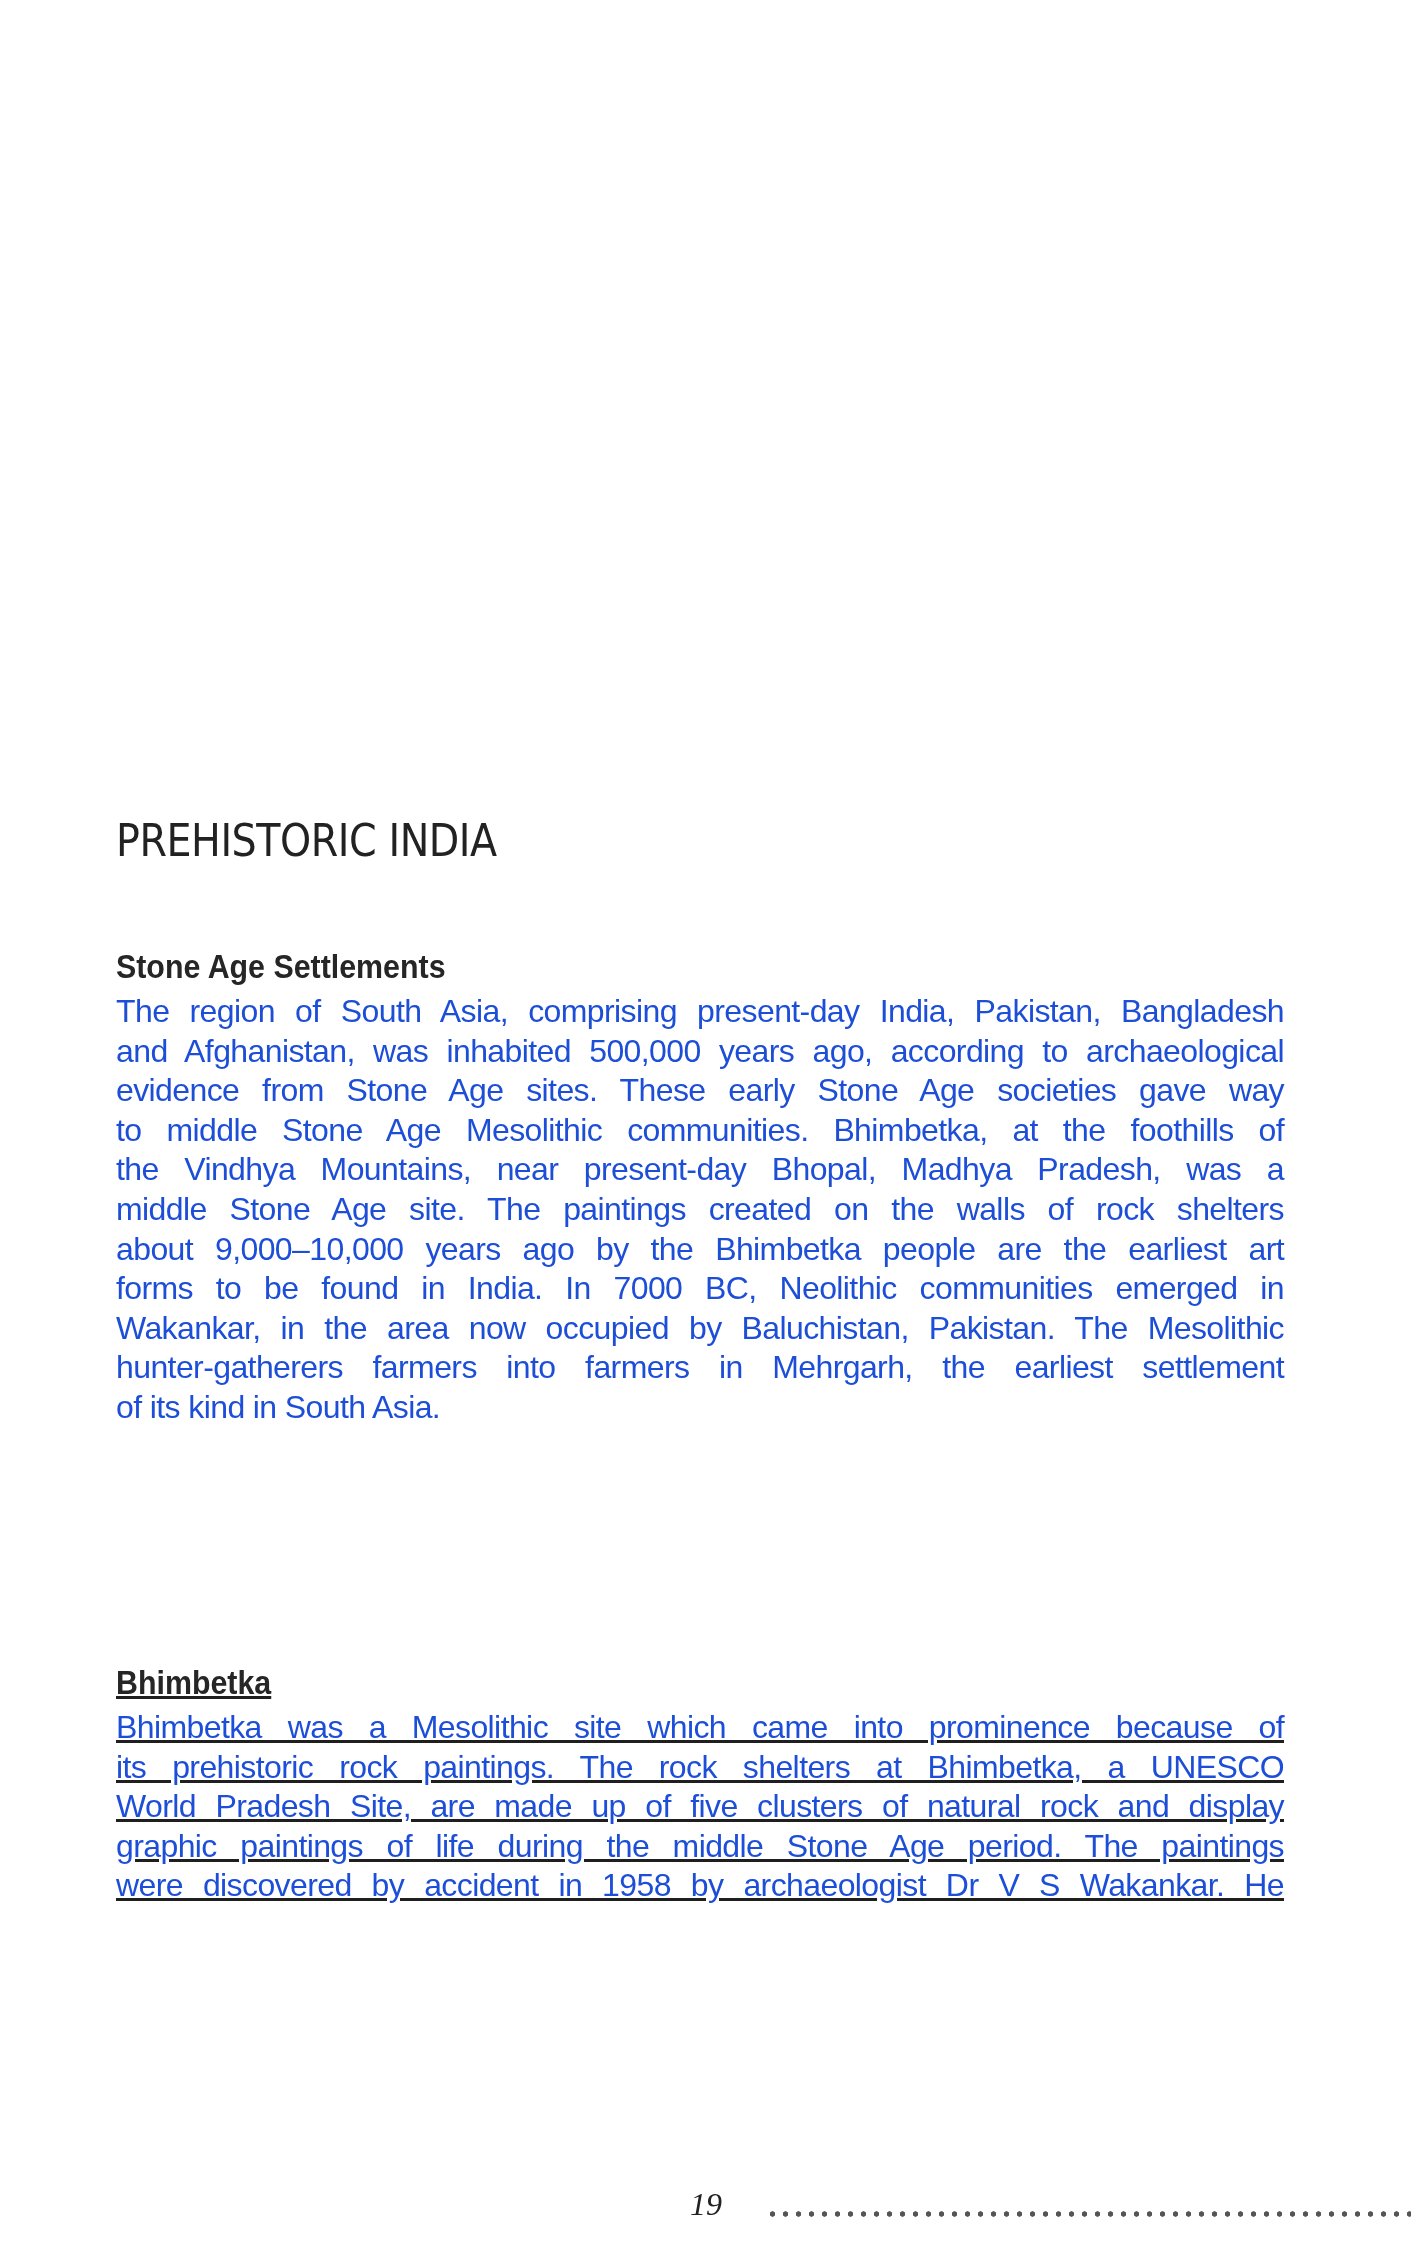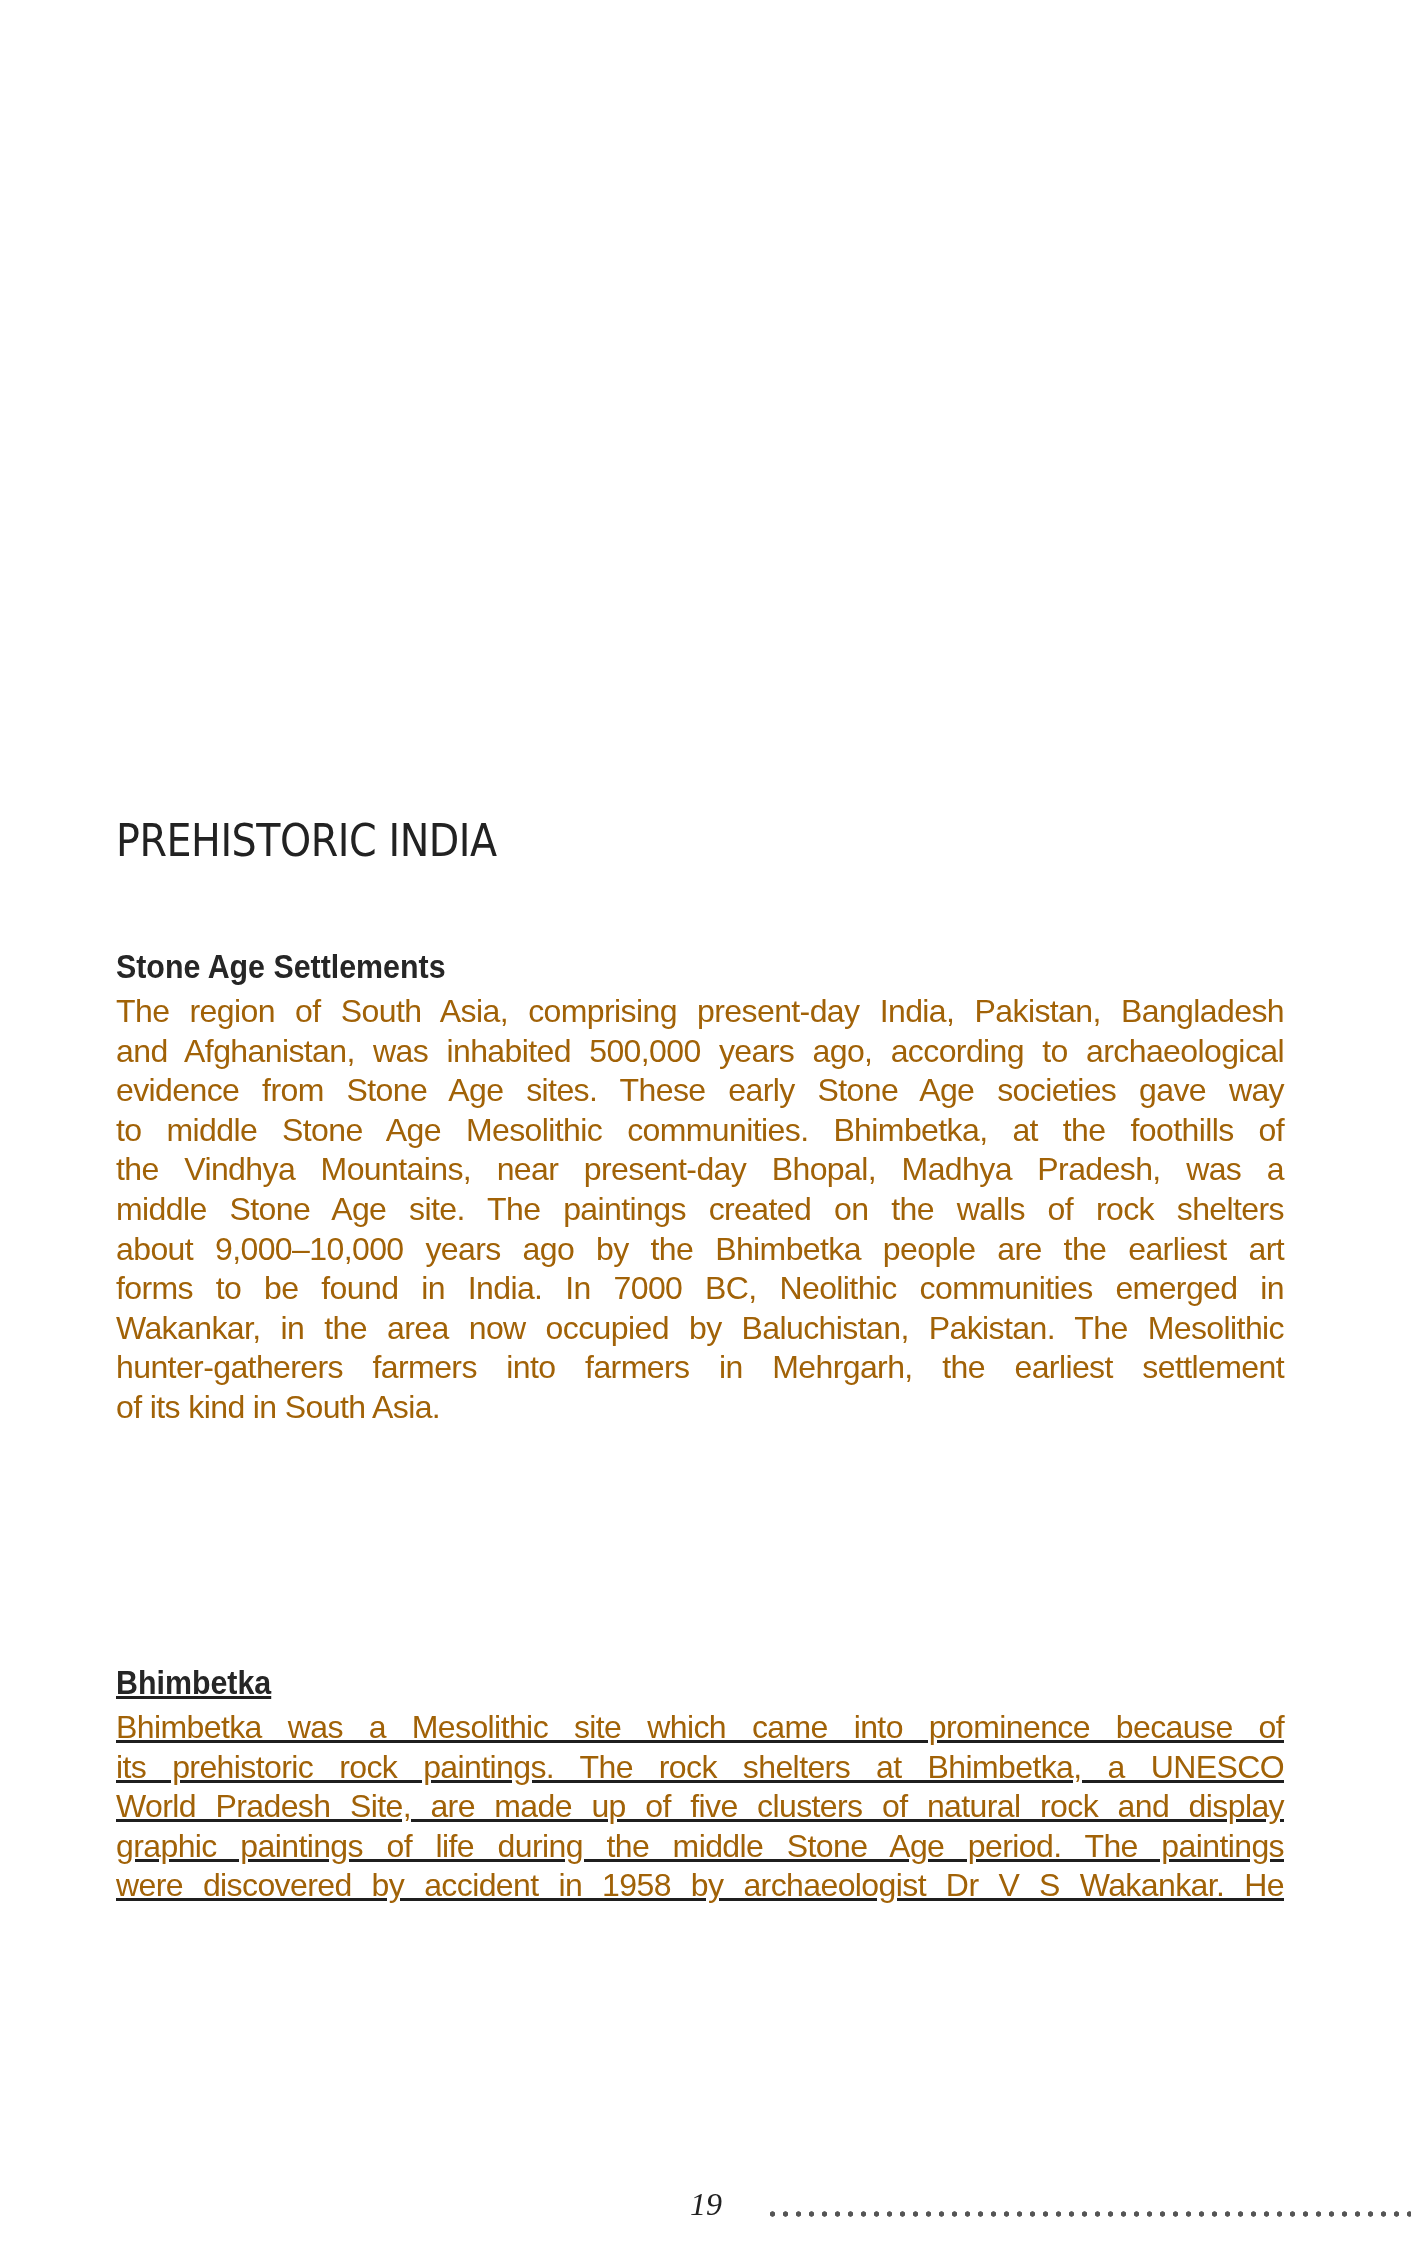--- a/index.html
+++ b/index.html
@@ -16,7 +16,7 @@
   .body-text { margin:0; }
   .line { display:block; font-size:32px; line-height:39.6px; height:39.6px;
          white-space:nowrap; text-align:justify; text-align-last:justify;
-         color:#a16207; letter-spacing:-0.6px; }
+         color:#1d4ed8; letter-spacing:-0.6px; }
   .line.last { text-align-last:left; }
   .footer { position:absolute; left:0; top:2180px; width:1411px; height:50px; }
   .page-number { position:absolute; left:690px; top:6px; font-style:italic;

